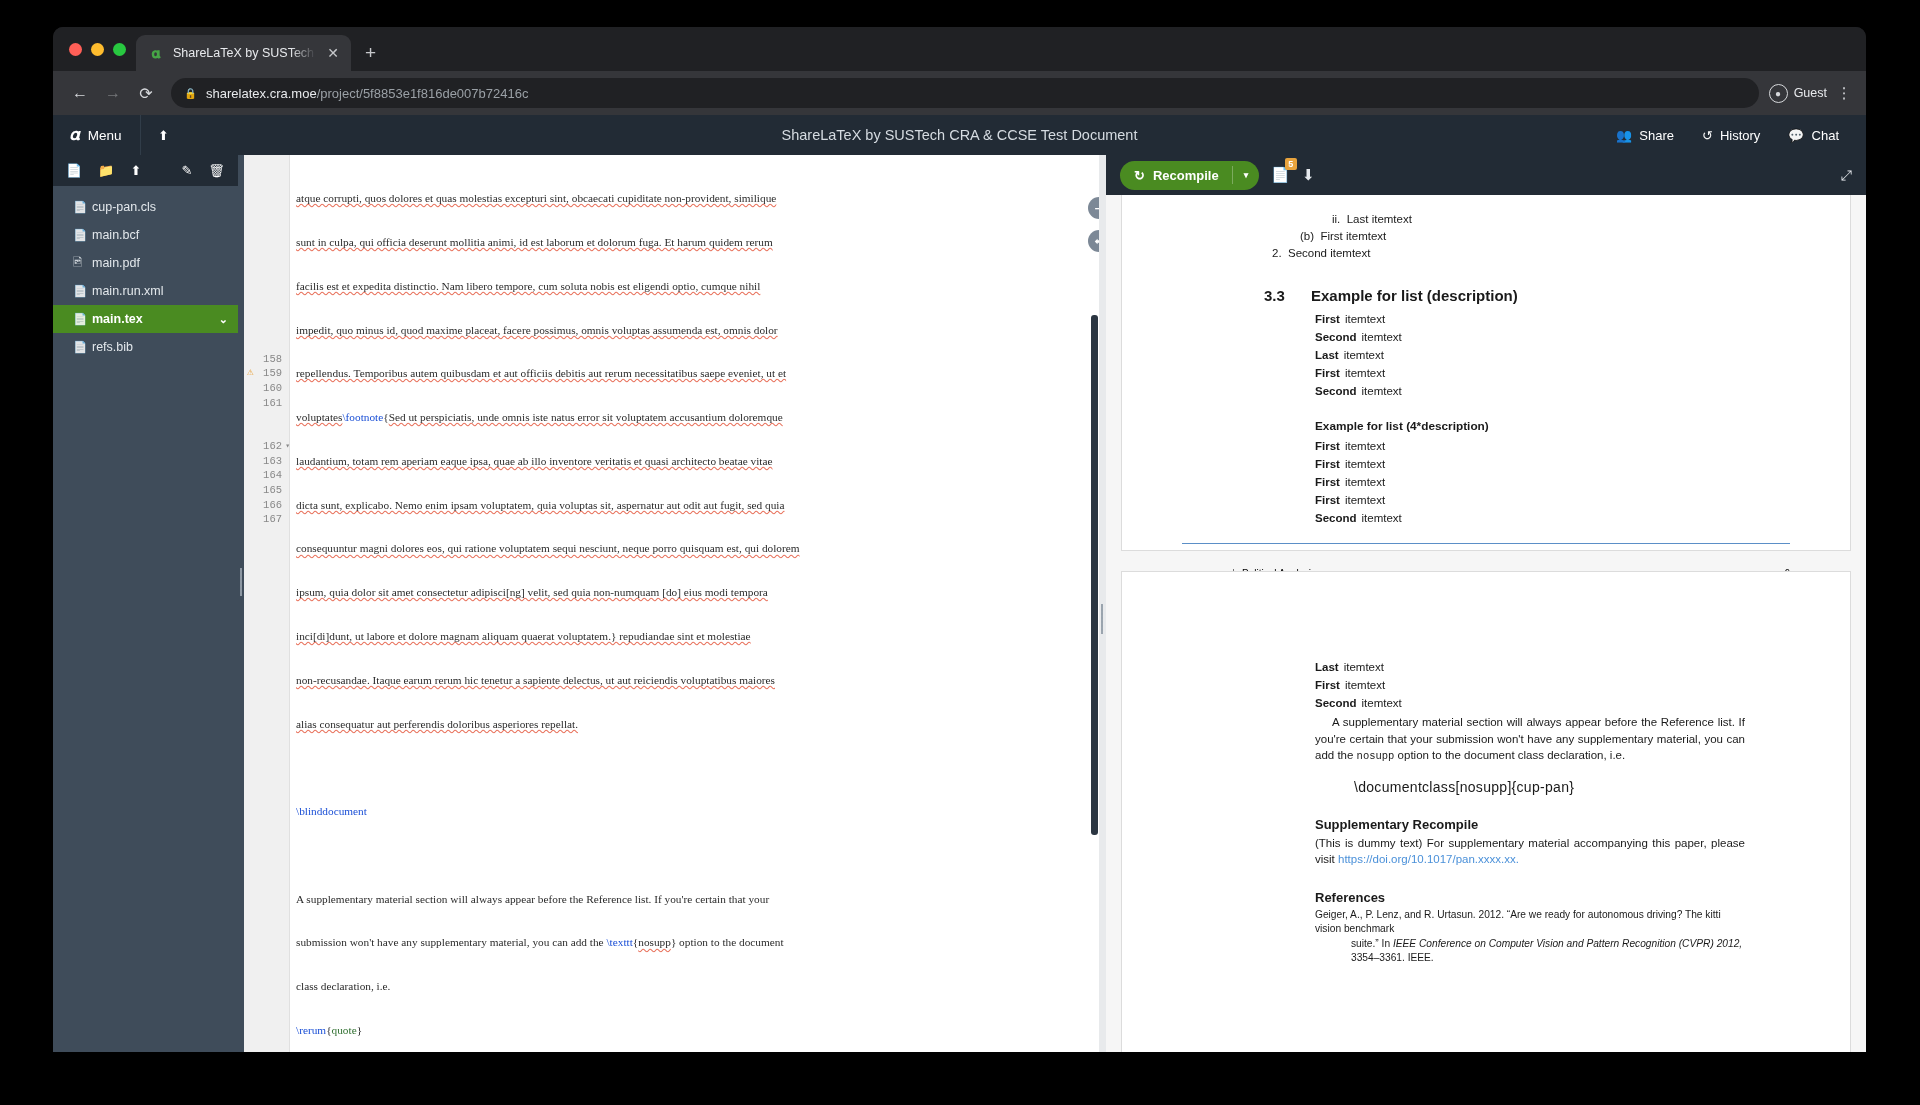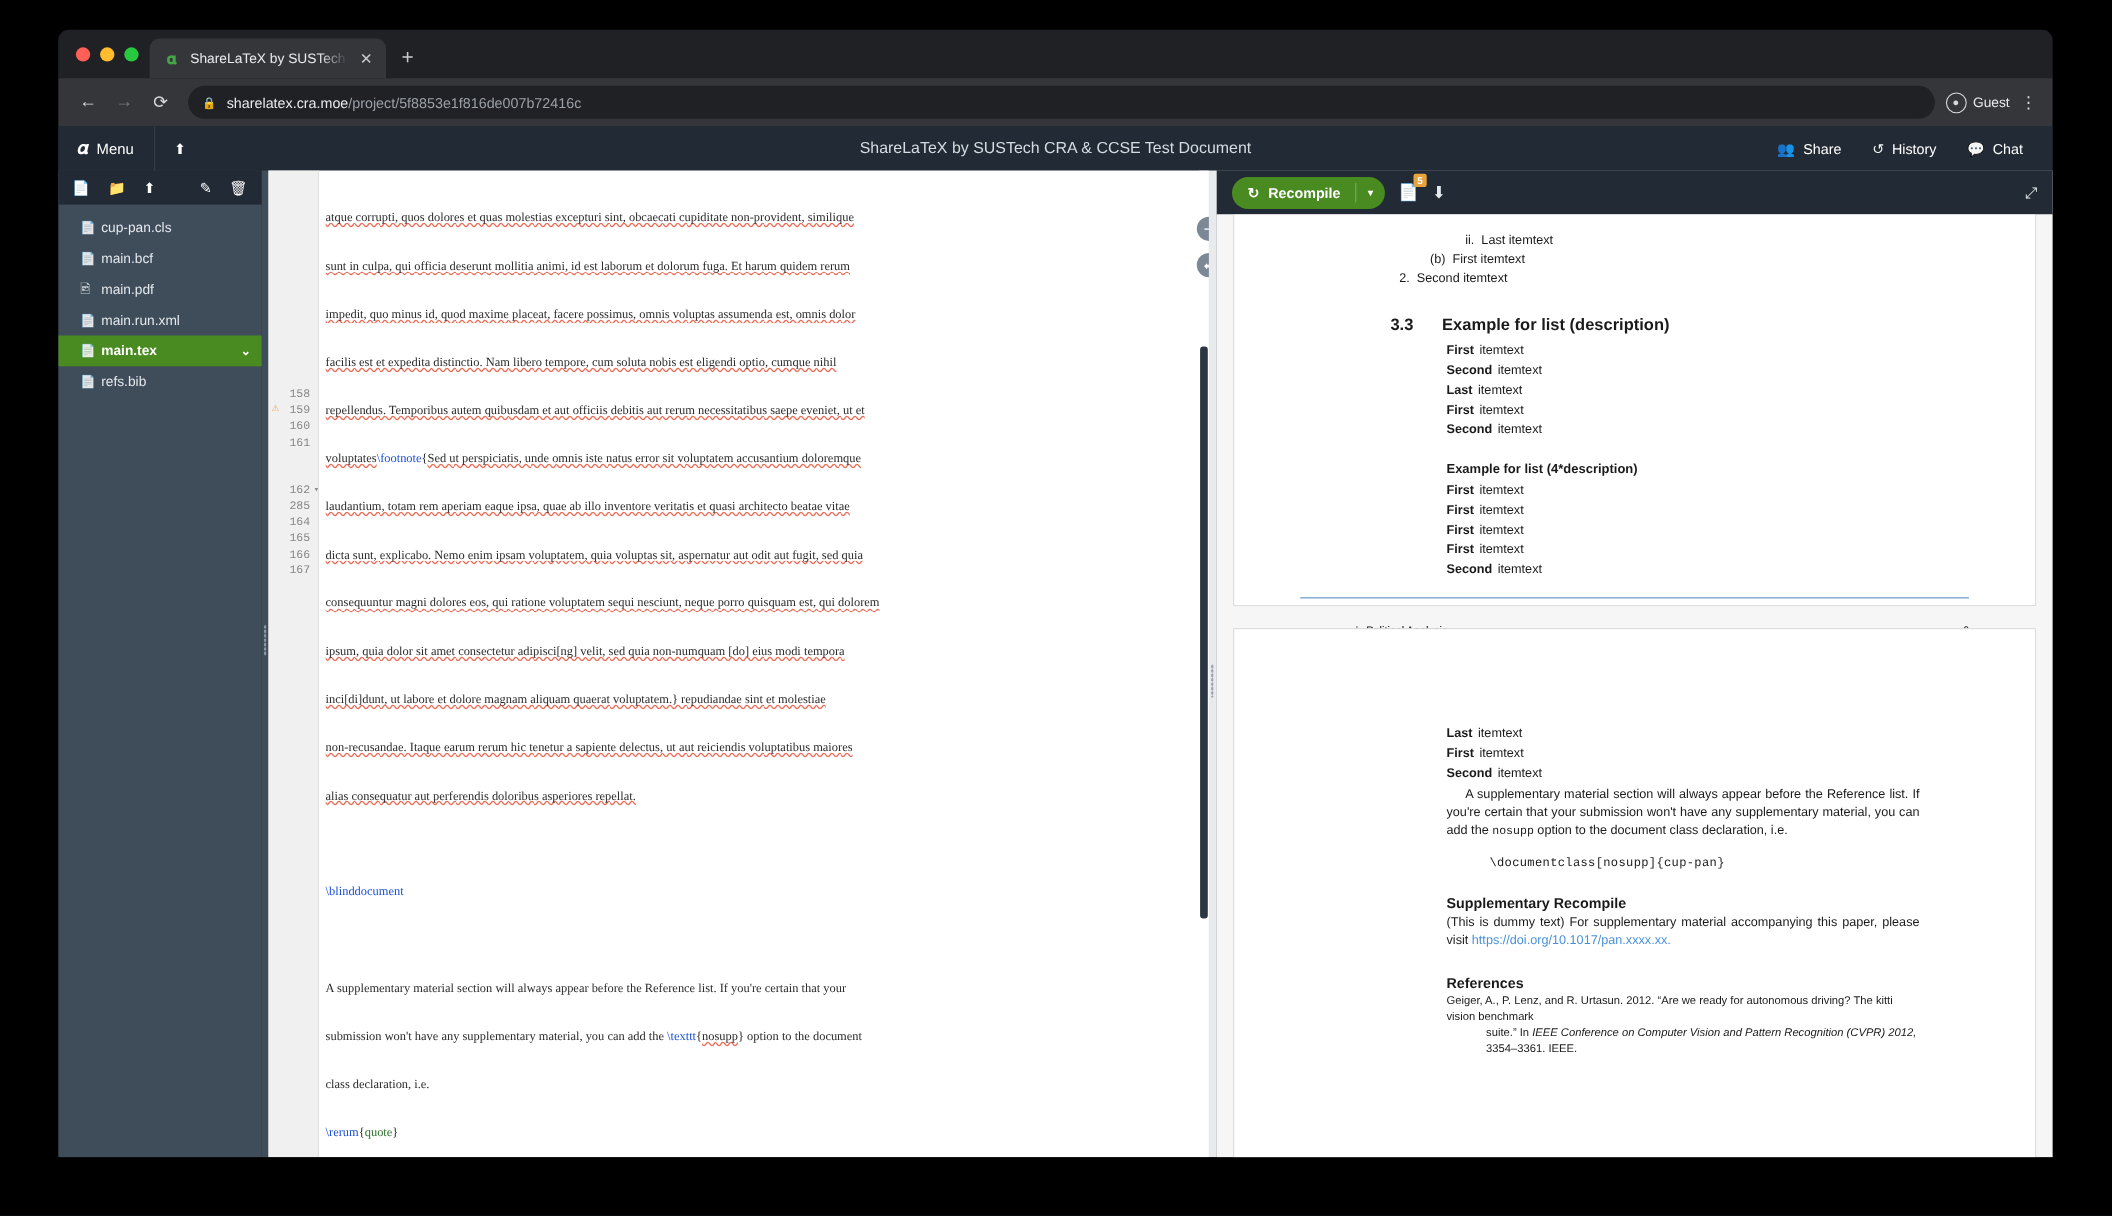--- a/index.html
+++ b/index.html
@@ -446,8 +446,8 @@
         <div class="code">
           <div class="ln sp">atque corrupti, quos dolores et quas molestias excepturi sint, obcaecati cupiditate non-provident, similique</div>
           <div class="ln sp">sunt in culpa, qui officia deserunt mollitia animi, id est laborum et dolorum fuga. Et harum quidem rerum</div>
+          <div class="ln sp">facilis est et expedita distinctio. Nam libero tempore, cum soluta nobis est eligendi optio, cumque nihil</div>
           <div class="ln sp">impedit, quo minus id, quod maxime placeat, facere possimus, omnis voluptas assumenda est, omnis dolor</div>
-          <div class="ln sp">facilis est et expedita distinctio. Nam libero tempore, cum soluta nobis est eligendi optio, cumque nihil</div>
           <div class="ln sp">repellendus. Temporibus autem quibusdam et aut officiis debitis aut rerum necessitatibus saepe eveniet, ut et</div>
           <div class="ln"><span class="sp">voluptates</span><span class="cmd">\footnote</span>{<span class="sp">Sed ut perspiciatis, unde omnis iste natus error sit voluptatem accusantium doloremque</span></div>
           <div class="ln sp">laudantium, totam rem aperiam eaque ipsa, quae ab illo inventore veritatis et quasi architecto beatae vitae</div>

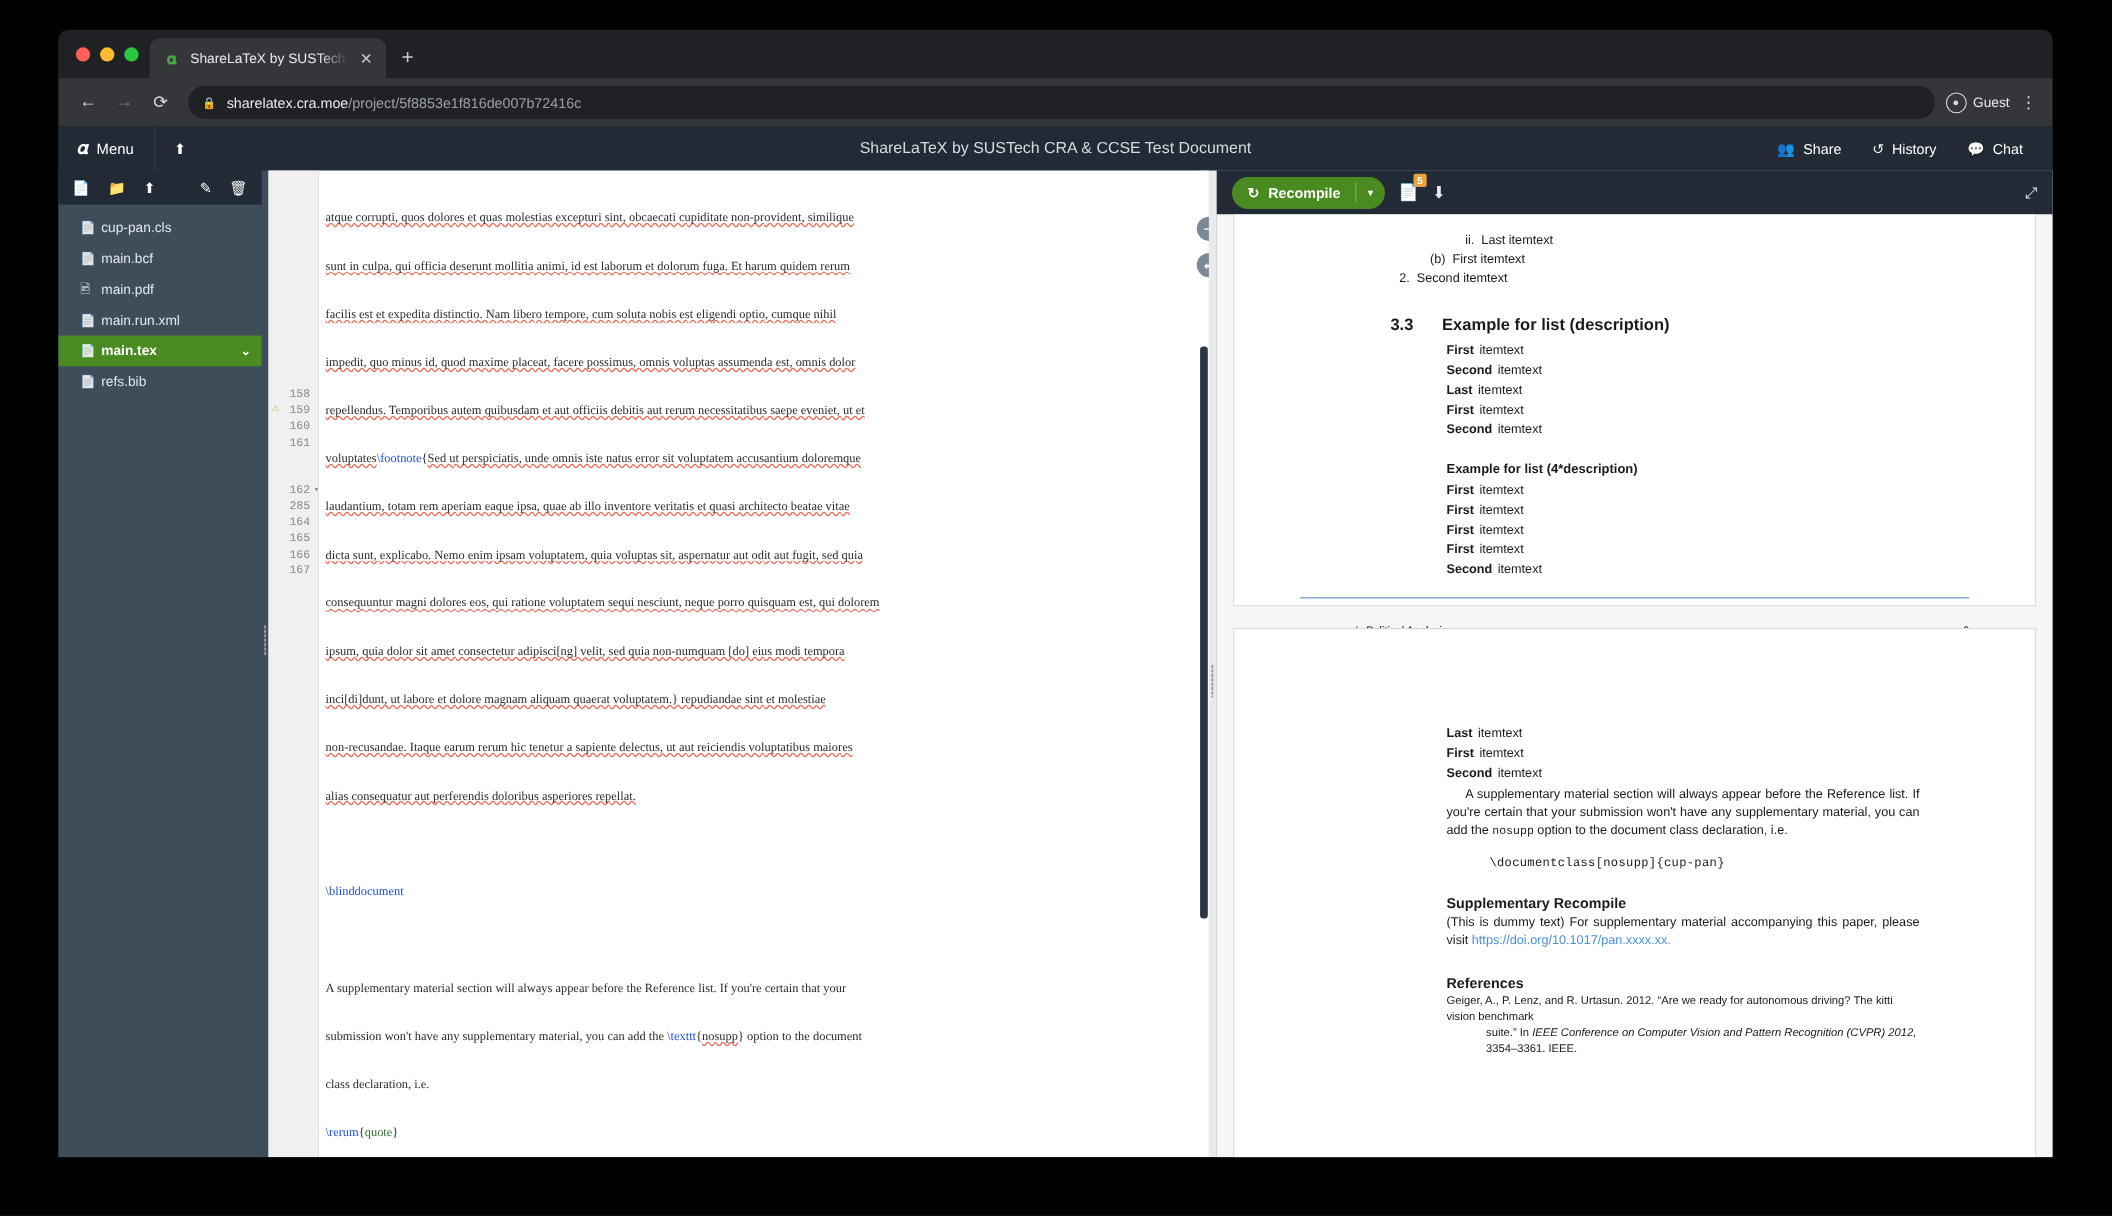--- a/index.html
+++ b/index.html
@@ -436,7 +436,7 @@
           <div class="gline"></div>
           <div class="gline"></div>
           <div class="gline fold">162</div>
-          <div class="gline">285</div>
+          <div class="gline">163</div>
           <div class="gline">164</div>
           <div class="gline">165</div>
           <div class="gline">166</div>

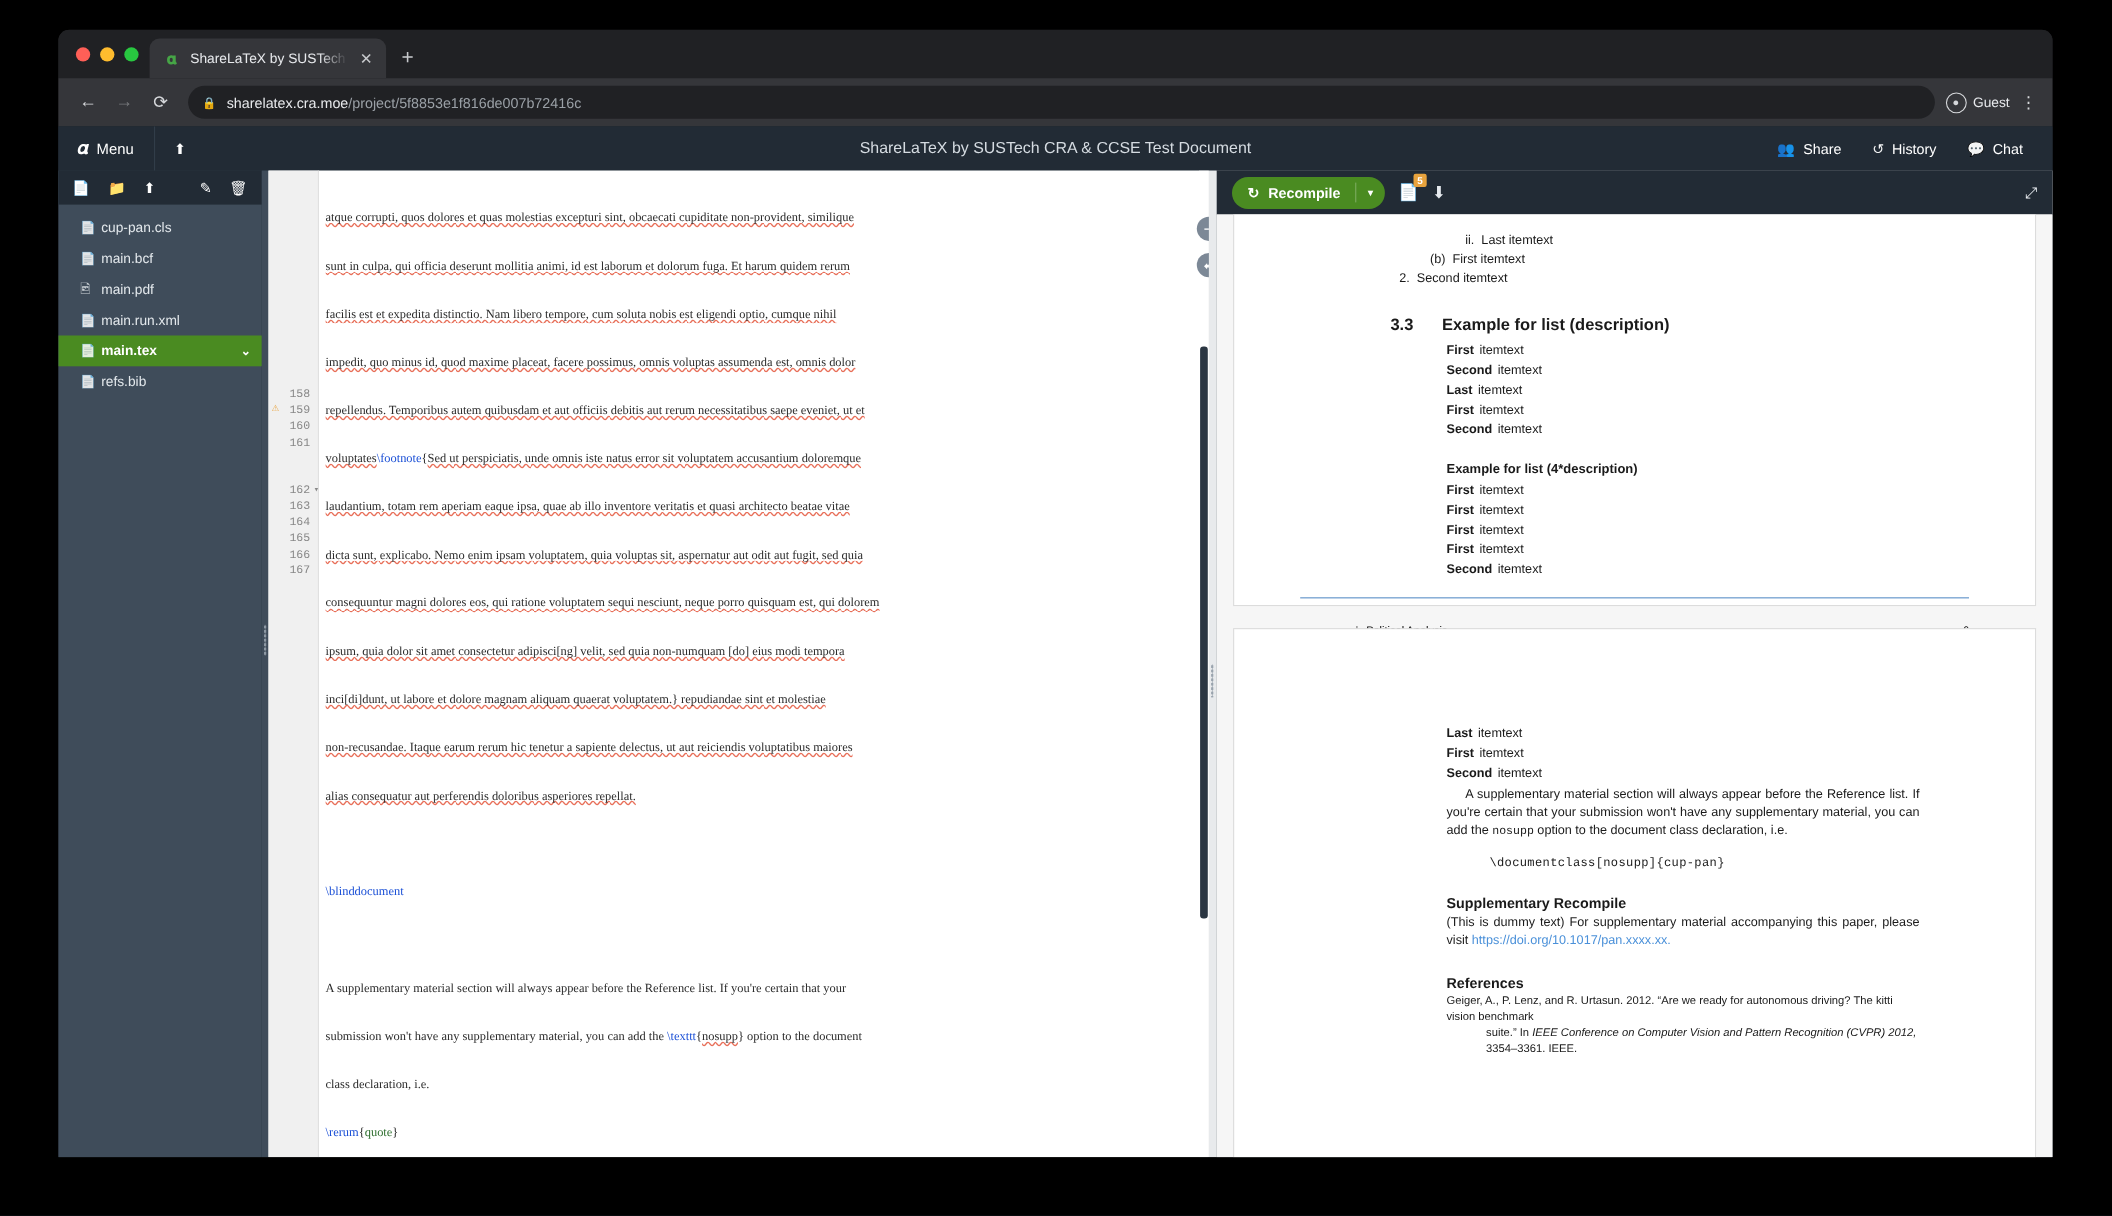--- a/index.html
+++ b/index.html
@@ -307,7 +307,7 @@
 
   .body-par { font-size: 11.5px; line-height: 16.5px; margin-left: 133px; width: 430px; text-align: justify; }
   .body-par .ttt { font-family: "Liberation Mono", monospace; font-size: 10.5px; }
-  .verb { font-family: Liberation Mono, monospace; font-size: 11px; margin: 14px 0 0 172px; letter-spacing: .3px; }
+  .verb { font-family: Liberation Sans, sans-serif; font-size: 14px; margin: 14px 0 0 172px; letter-spacing: .3px; }
   .sec2 { font-size: 13px; font-weight: bold; margin: 22px 0 3px 133px; }
   .ref-item { font-size: 10.2px; line-height: 14.5px; margin-left: 133px; width: 430px; text-indent: 0; }
   .ref-item .ind { display: block; padding-left: 36px; }

